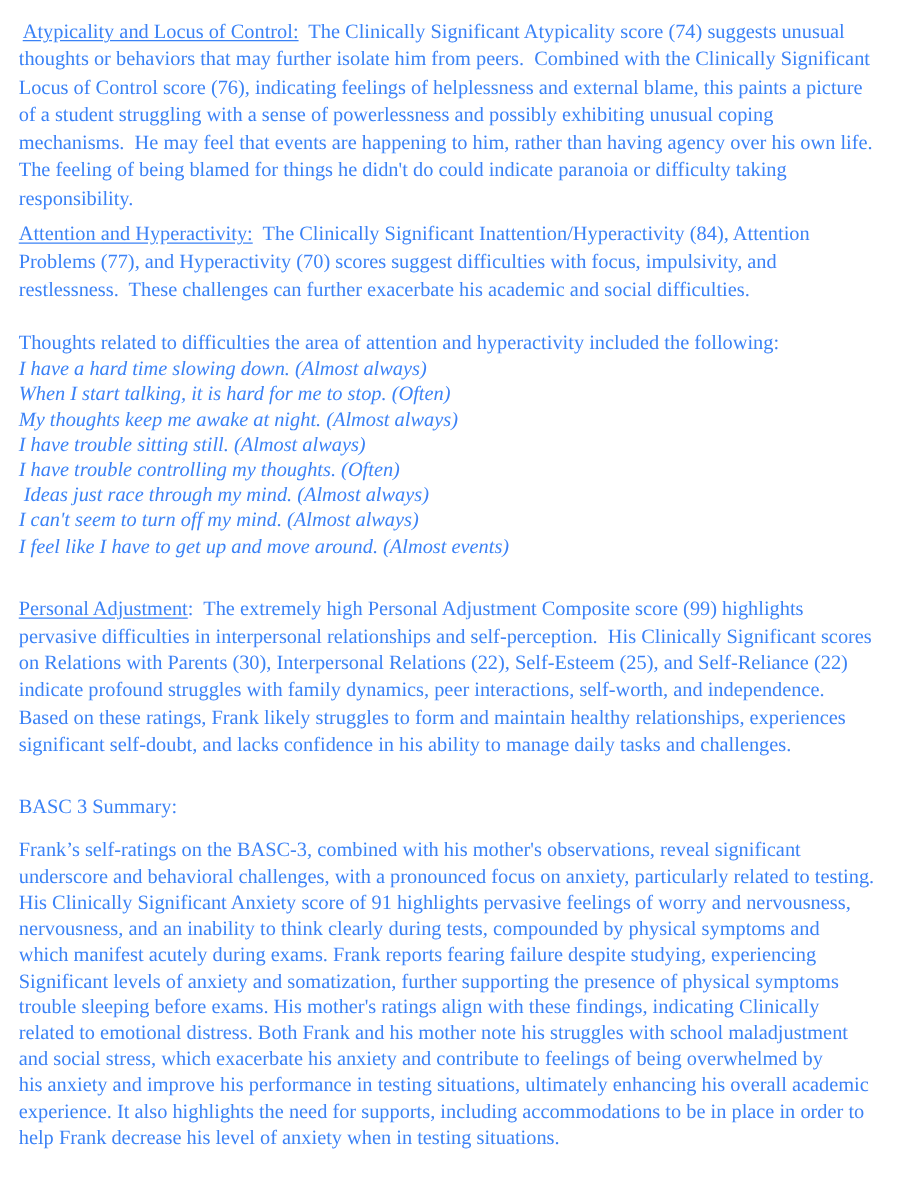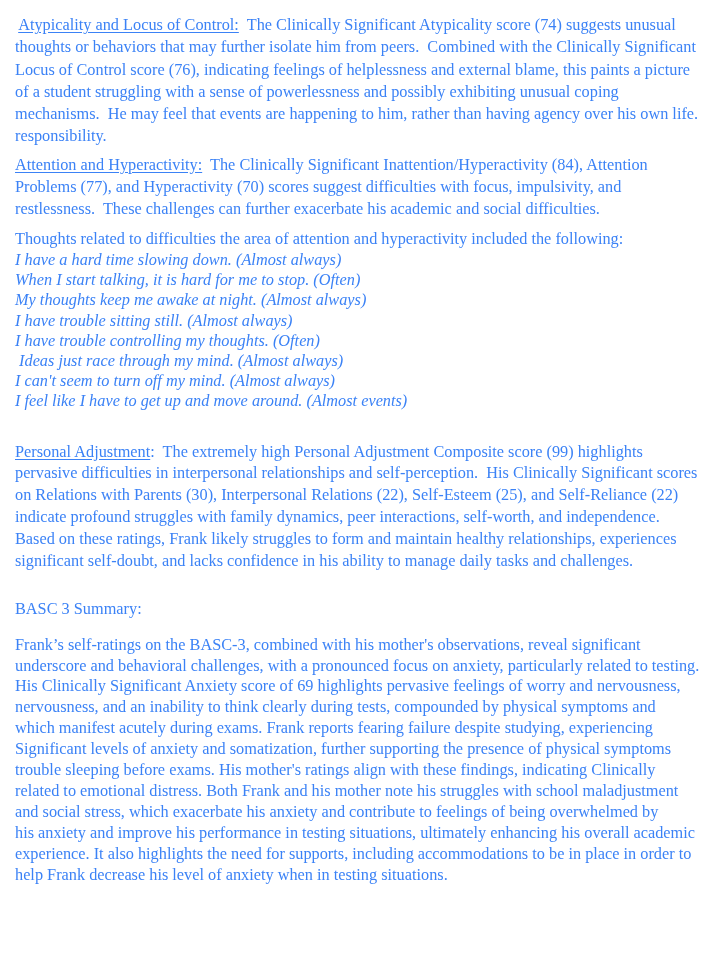--- a/index.html
+++ b/index.html
@@ -40,6 +40,7 @@
       <div class="line"><span class="seg-n">Locus of Control score (76), indicating feelings of helplessness and external blame, this paints a picture</span></div>
       <div class="line"><span class="seg-n">of a student struggling with a sense of powerlessness and possibly exhibiting unusual coping</span></div>
       <div class="line"><span class="seg-n">mechanisms.  He may feel that events are happening to him, rather than having agency over his own life.</span></div>
+      <div class="line"><span class="seg-n">The feeling of being blamed for things he didn't do could indicate paranoia or difficulty taking</span></div>
       <div class="line"><span class="seg-n">responsibility.</span></div>
     </div>
     <div class="block" style="margin-top: 6px; line-height: 22.3px;">

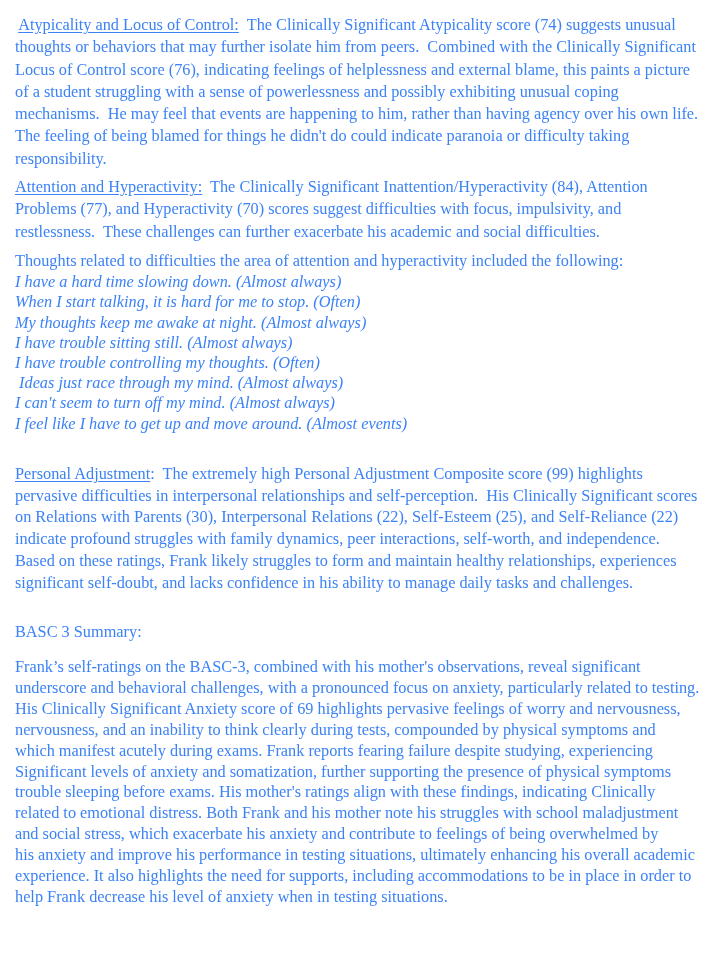--- a/index.html
+++ b/index.html
@@ -48,7 +48,7 @@
       <div class="line"><span class="seg-n">Problems (77), and Hyperactivity (70) scores suggest difficulties with focus, impulsivity, and</span></div>
       <div class="line"><span class="seg-n">restlessness.  These challenges can further exacerbate his academic and social difficulties.</span></div>
     </div>
-    <div class="block" style="margin-top: 7px; line-height: 22.3px;">
+    <div class="block" style="margin-top: 20px; line-height: 22.3px;">
       <div class="line"><span class="seg-n">Thoughts related to difficulties the area of attention and hyperactivity included the following:</span></div>
     </div>
     <div class="block" style="margin-top: 0px; line-height: 20.2px;">

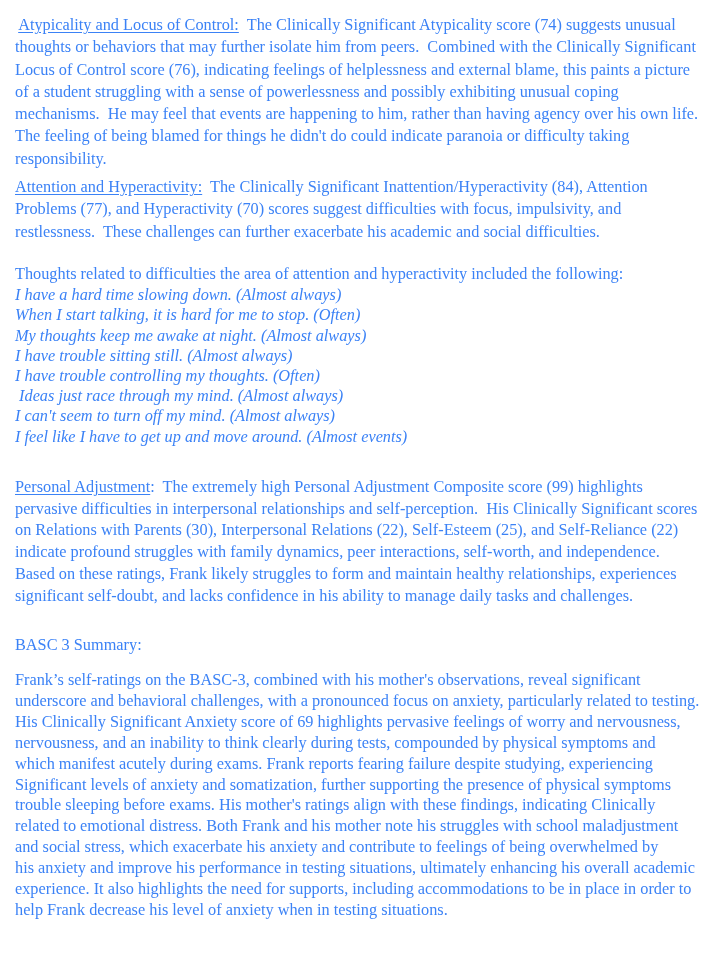--- a/index.html
+++ b/index.html
@@ -75,7 +75,7 @@
     <div class="block" style="margin-top: 14px; line-height: 20.9px;">
       <div class="line"><span class="seg-n">Frank’s self-ratings on the BASC-3, combined with his mother's observations, reveal significant</span></div>
       <div class="line"><span class="seg-n">underscore and behavioral challenges, with a pronounced focus on anxiety, particularly related to testing.</span></div>
-      <div class="line"><span class="seg-n">His Clinically Significant Anxiety score of 69 highlights pervasive feelings of worry and nervousness,</span></div>
+      <div class="line"><span class="seg-n">His Clinically Significant Anxiety score of 91 highlights pervasive feelings of worry and nervousness,</span></div>
       <div class="line"><span class="seg-n">nervousness, and an inability to think clearly during tests, compounded by physical symptoms and</span></div>
       <div class="line"><span class="seg-n">which manifest acutely during exams. Frank reports fearing failure despite studying, experiencing</span></div>
       <div class="line"><span class="seg-n">Significant levels of anxiety and somatization, further supporting the presence of physical symptoms</span></div>

